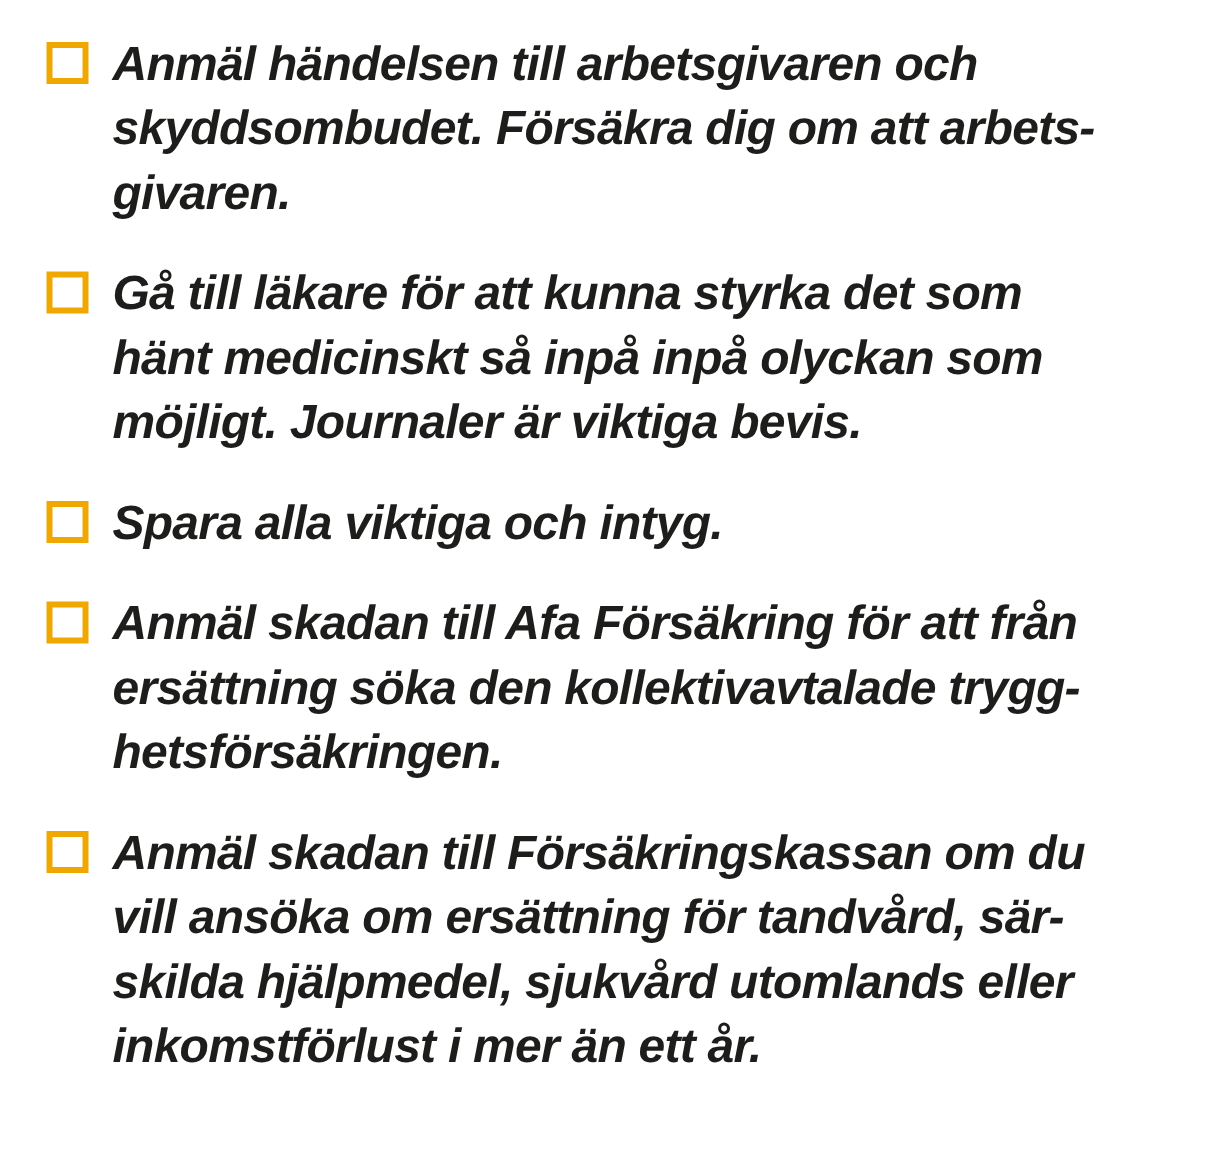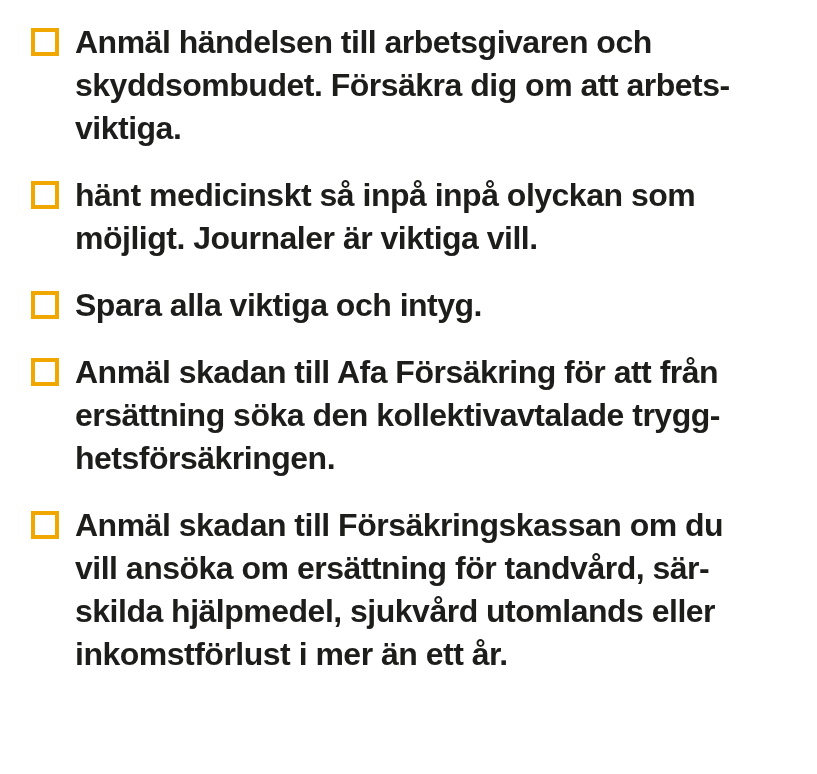--- a/index.html
+++ b/index.html
@@ -18,6 +18,7 @@
   }
   .checklist{
     padding:21px 0 0 31px;
+    font-style:italic;
   }
   .item{
     display:flex;

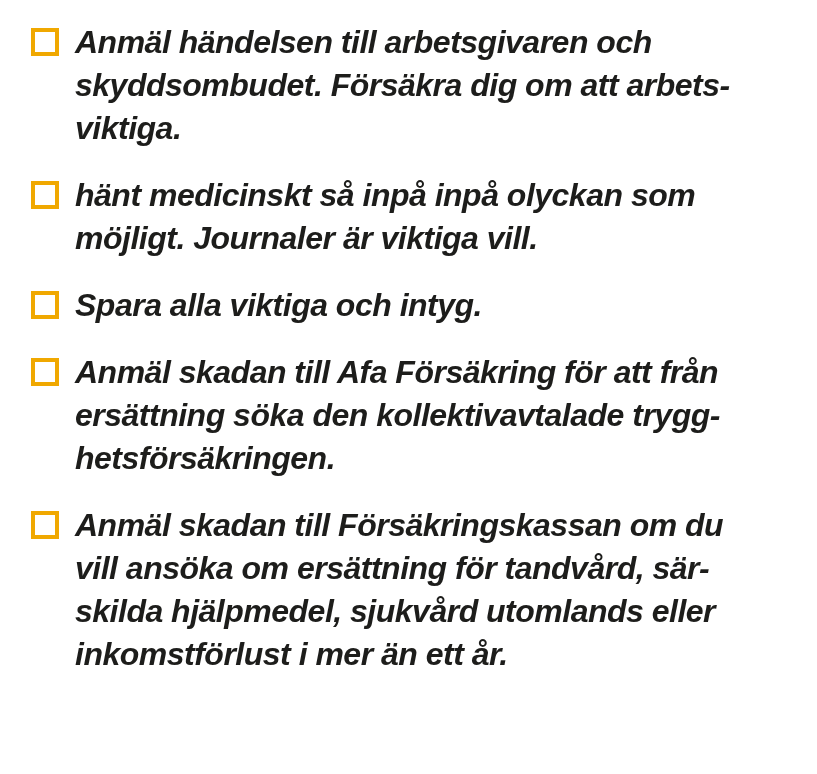--- a/index.html
+++ b/index.html
@@ -55,7 +55,7 @@
     <div class="text">
       <div>Anmäl händelsen till arbetsgivaren och</div>
       <div>skyddsombudet. Försäkra dig om att arbets-</div>
-      <div>viktiga.</div>
+      <div>givaren.</div>
     </div>
   </div>
 

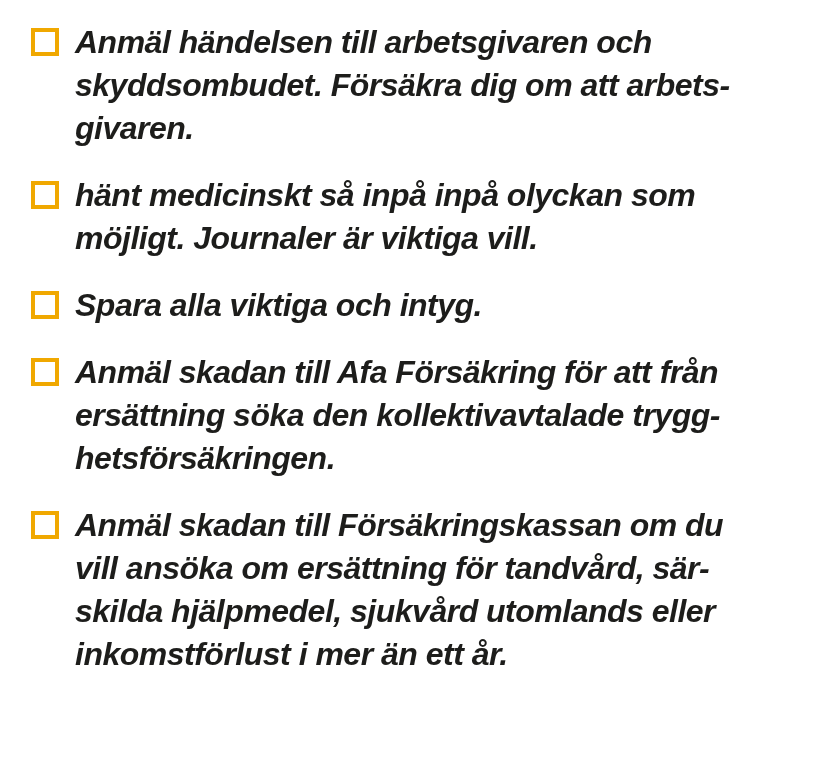--- a/index.html
+++ b/index.html
@@ -62,6 +62,7 @@
   <div class="item">
     <span class="checkbox"></span>
     <div class="text">
+      <div>Gå till läkare för att kunna styrka det som</div>
       <div>hänt medicinskt så inpå inpå olyckan som</div>
       <div>möjligt. Journaler är viktiga vill.</div>
     </div>

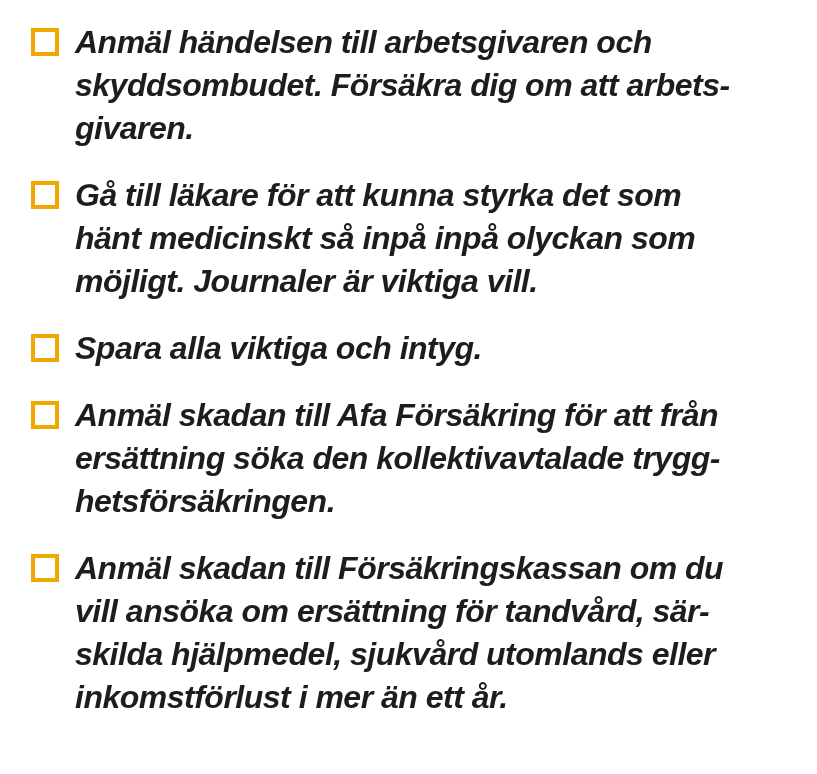--- a/index.html
+++ b/index.html
@@ -64,7 +64,7 @@
     <div class="text">
       <div>Gå till läkare för att kunna styrka det som</div>
       <div>hänt medicinskt så inpå inpå olyckan som</div>
-      <div>möjligt. Journaler är viktiga vill.</div>
+      <div>möjligt. Journaler är viktiga bevis.</div>
     </div>
   </div>
 

